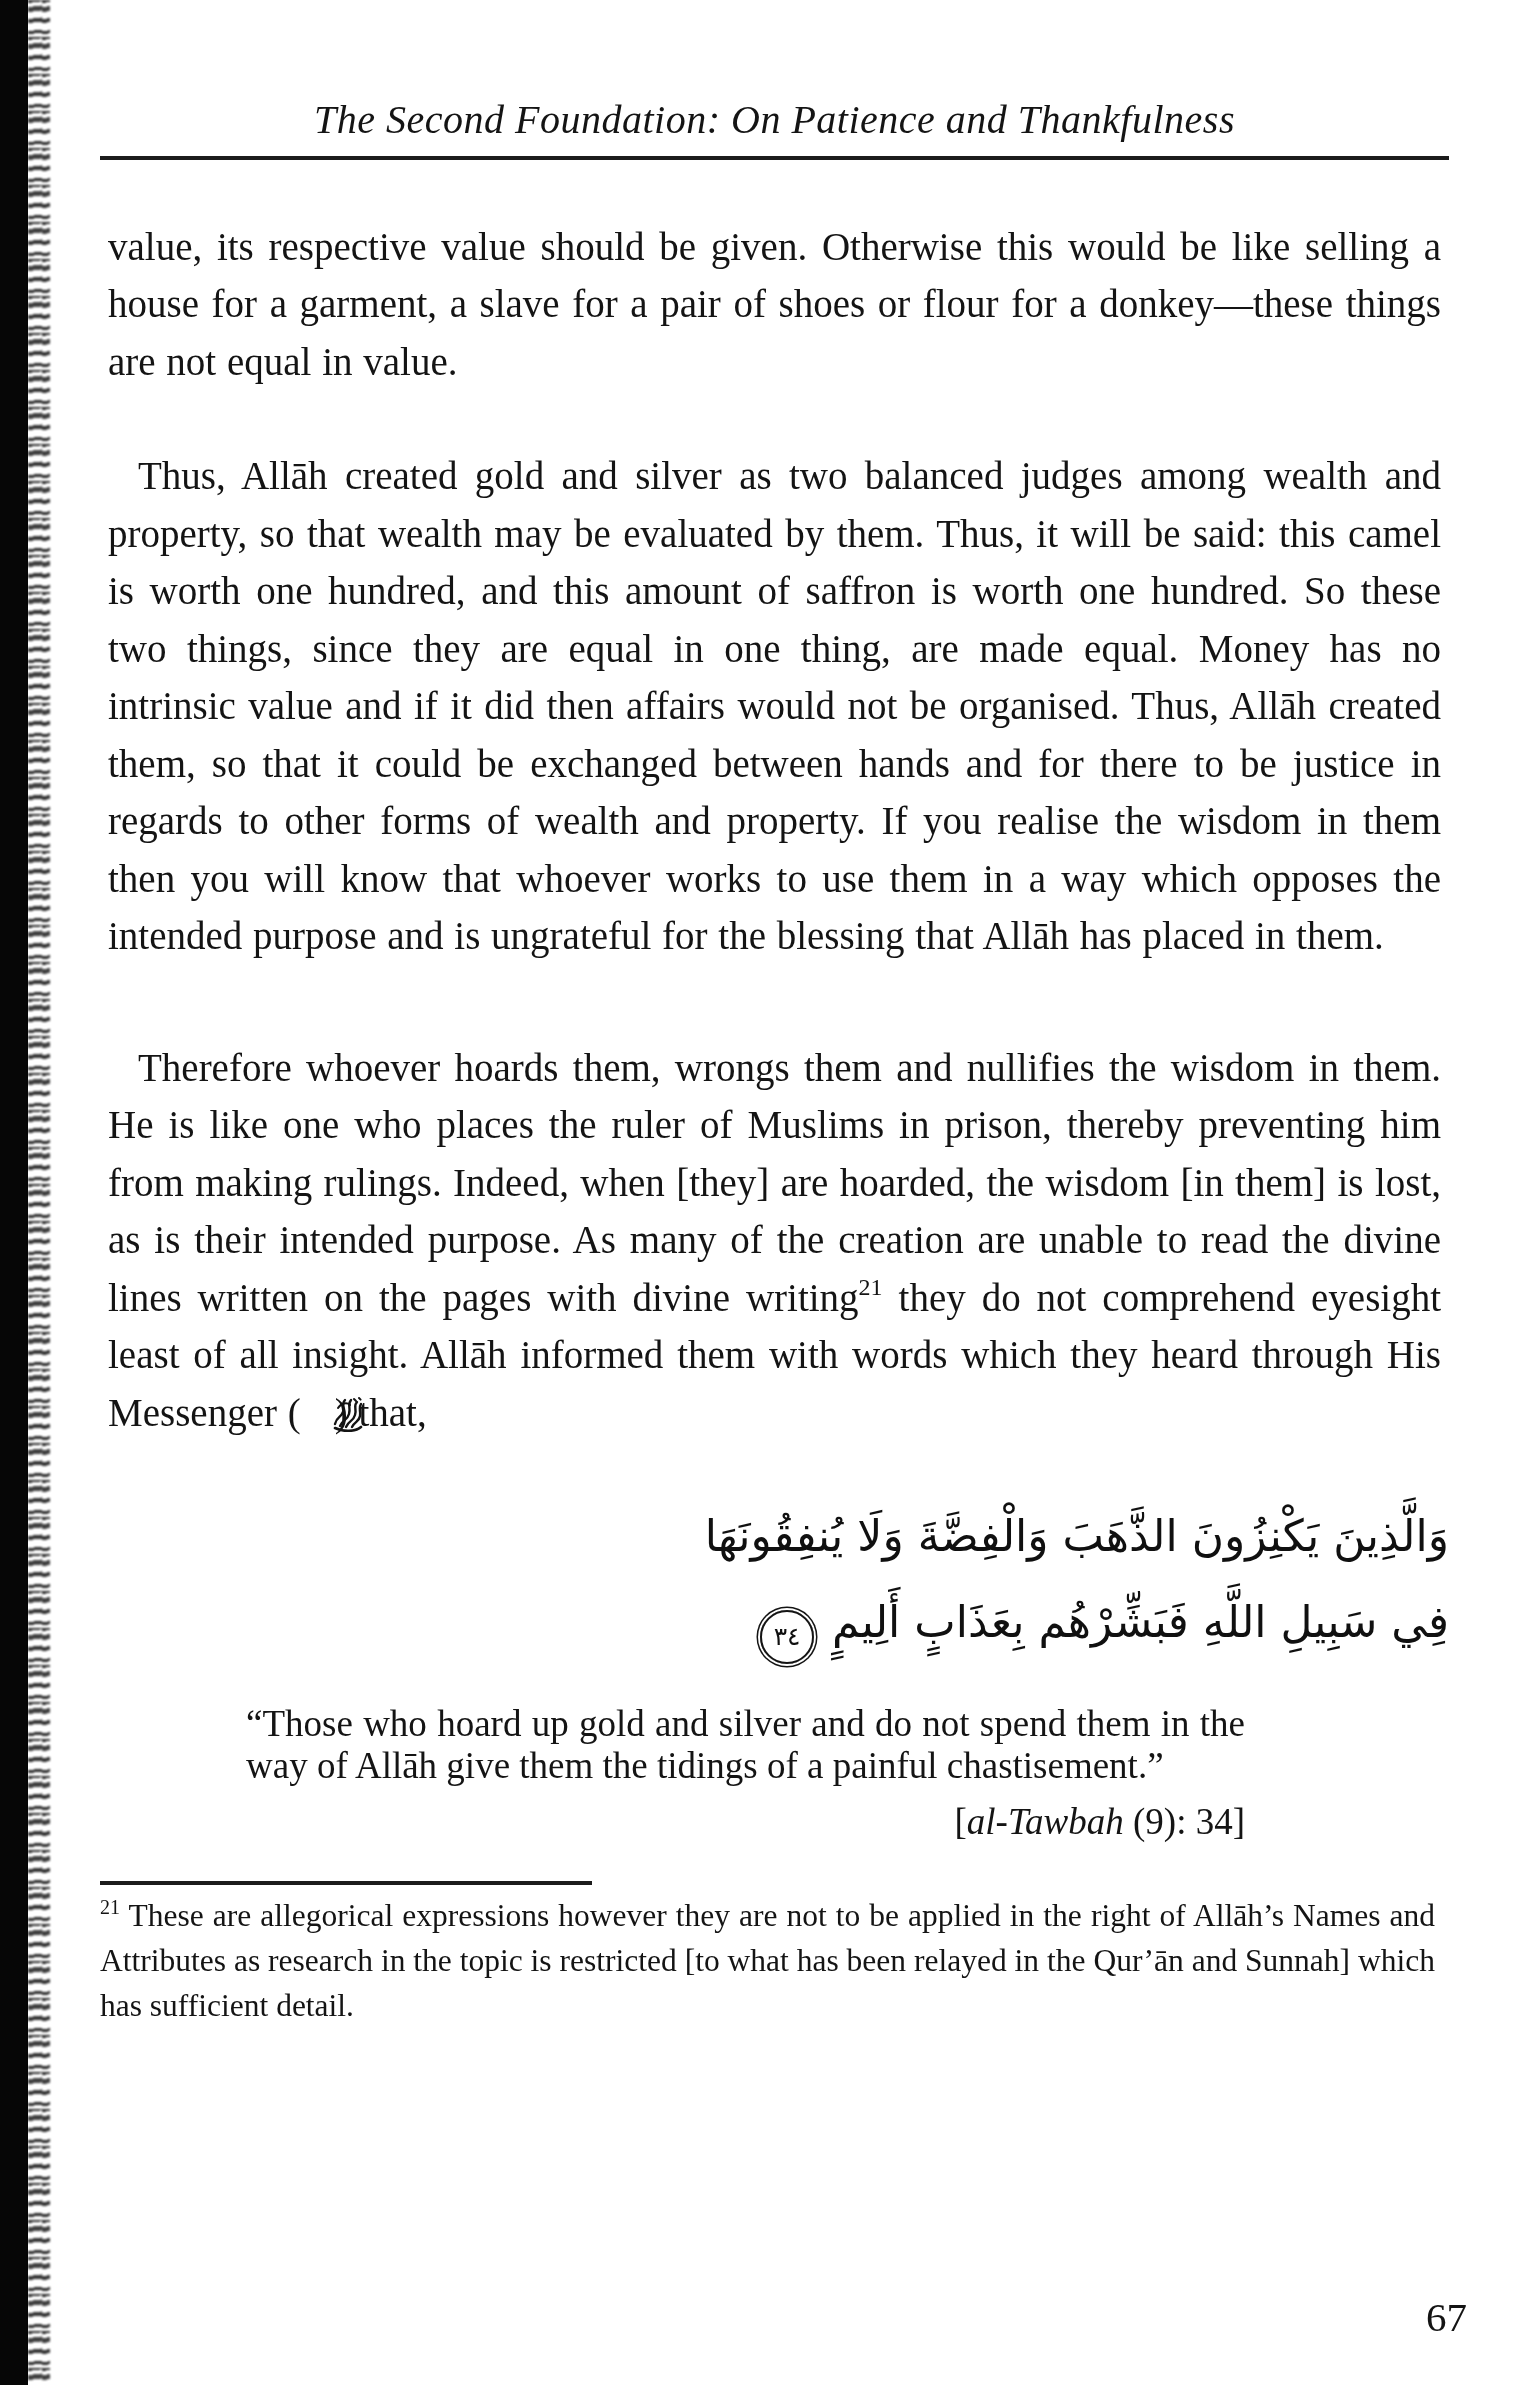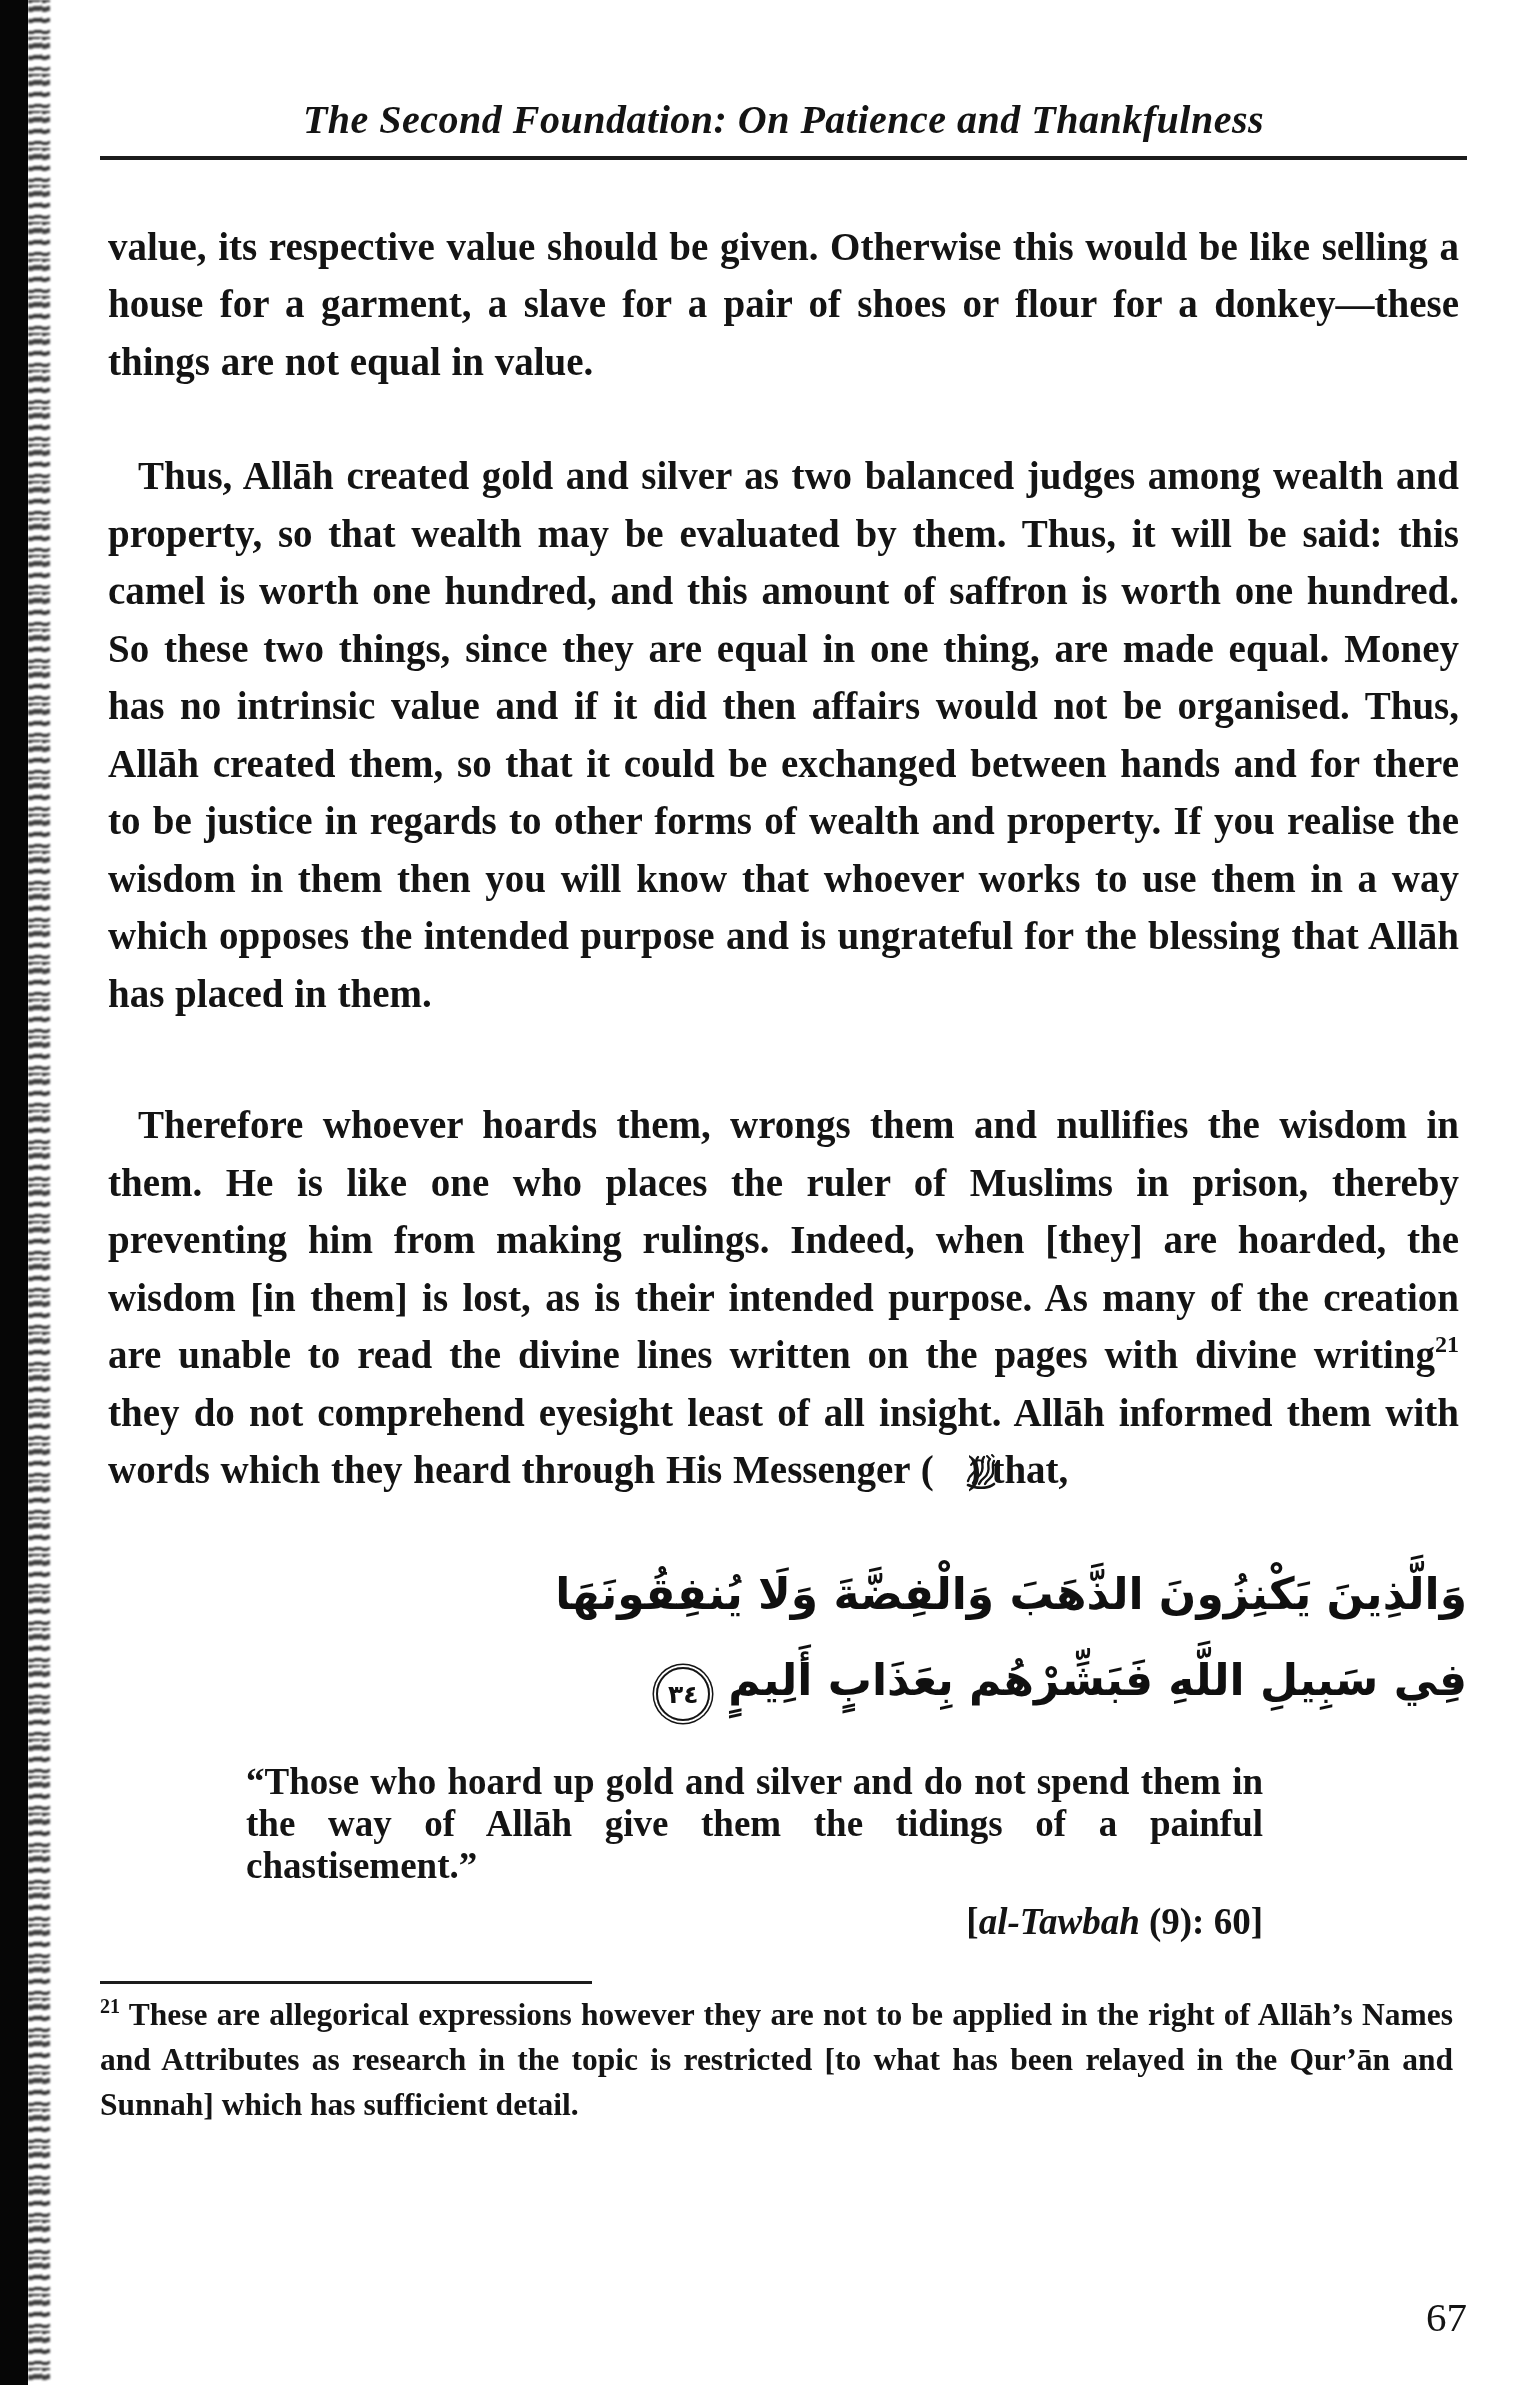--- a/index.html
+++ b/index.html
@@ -40,9 +40,8 @@
   .page-content {
     position: absolute;
     left: 100px;
-    right: 70px;
+    right: 88px;
     top: 0;
-    font-weight: bold;
   }
   .running-head {
     margin-top: 96px;

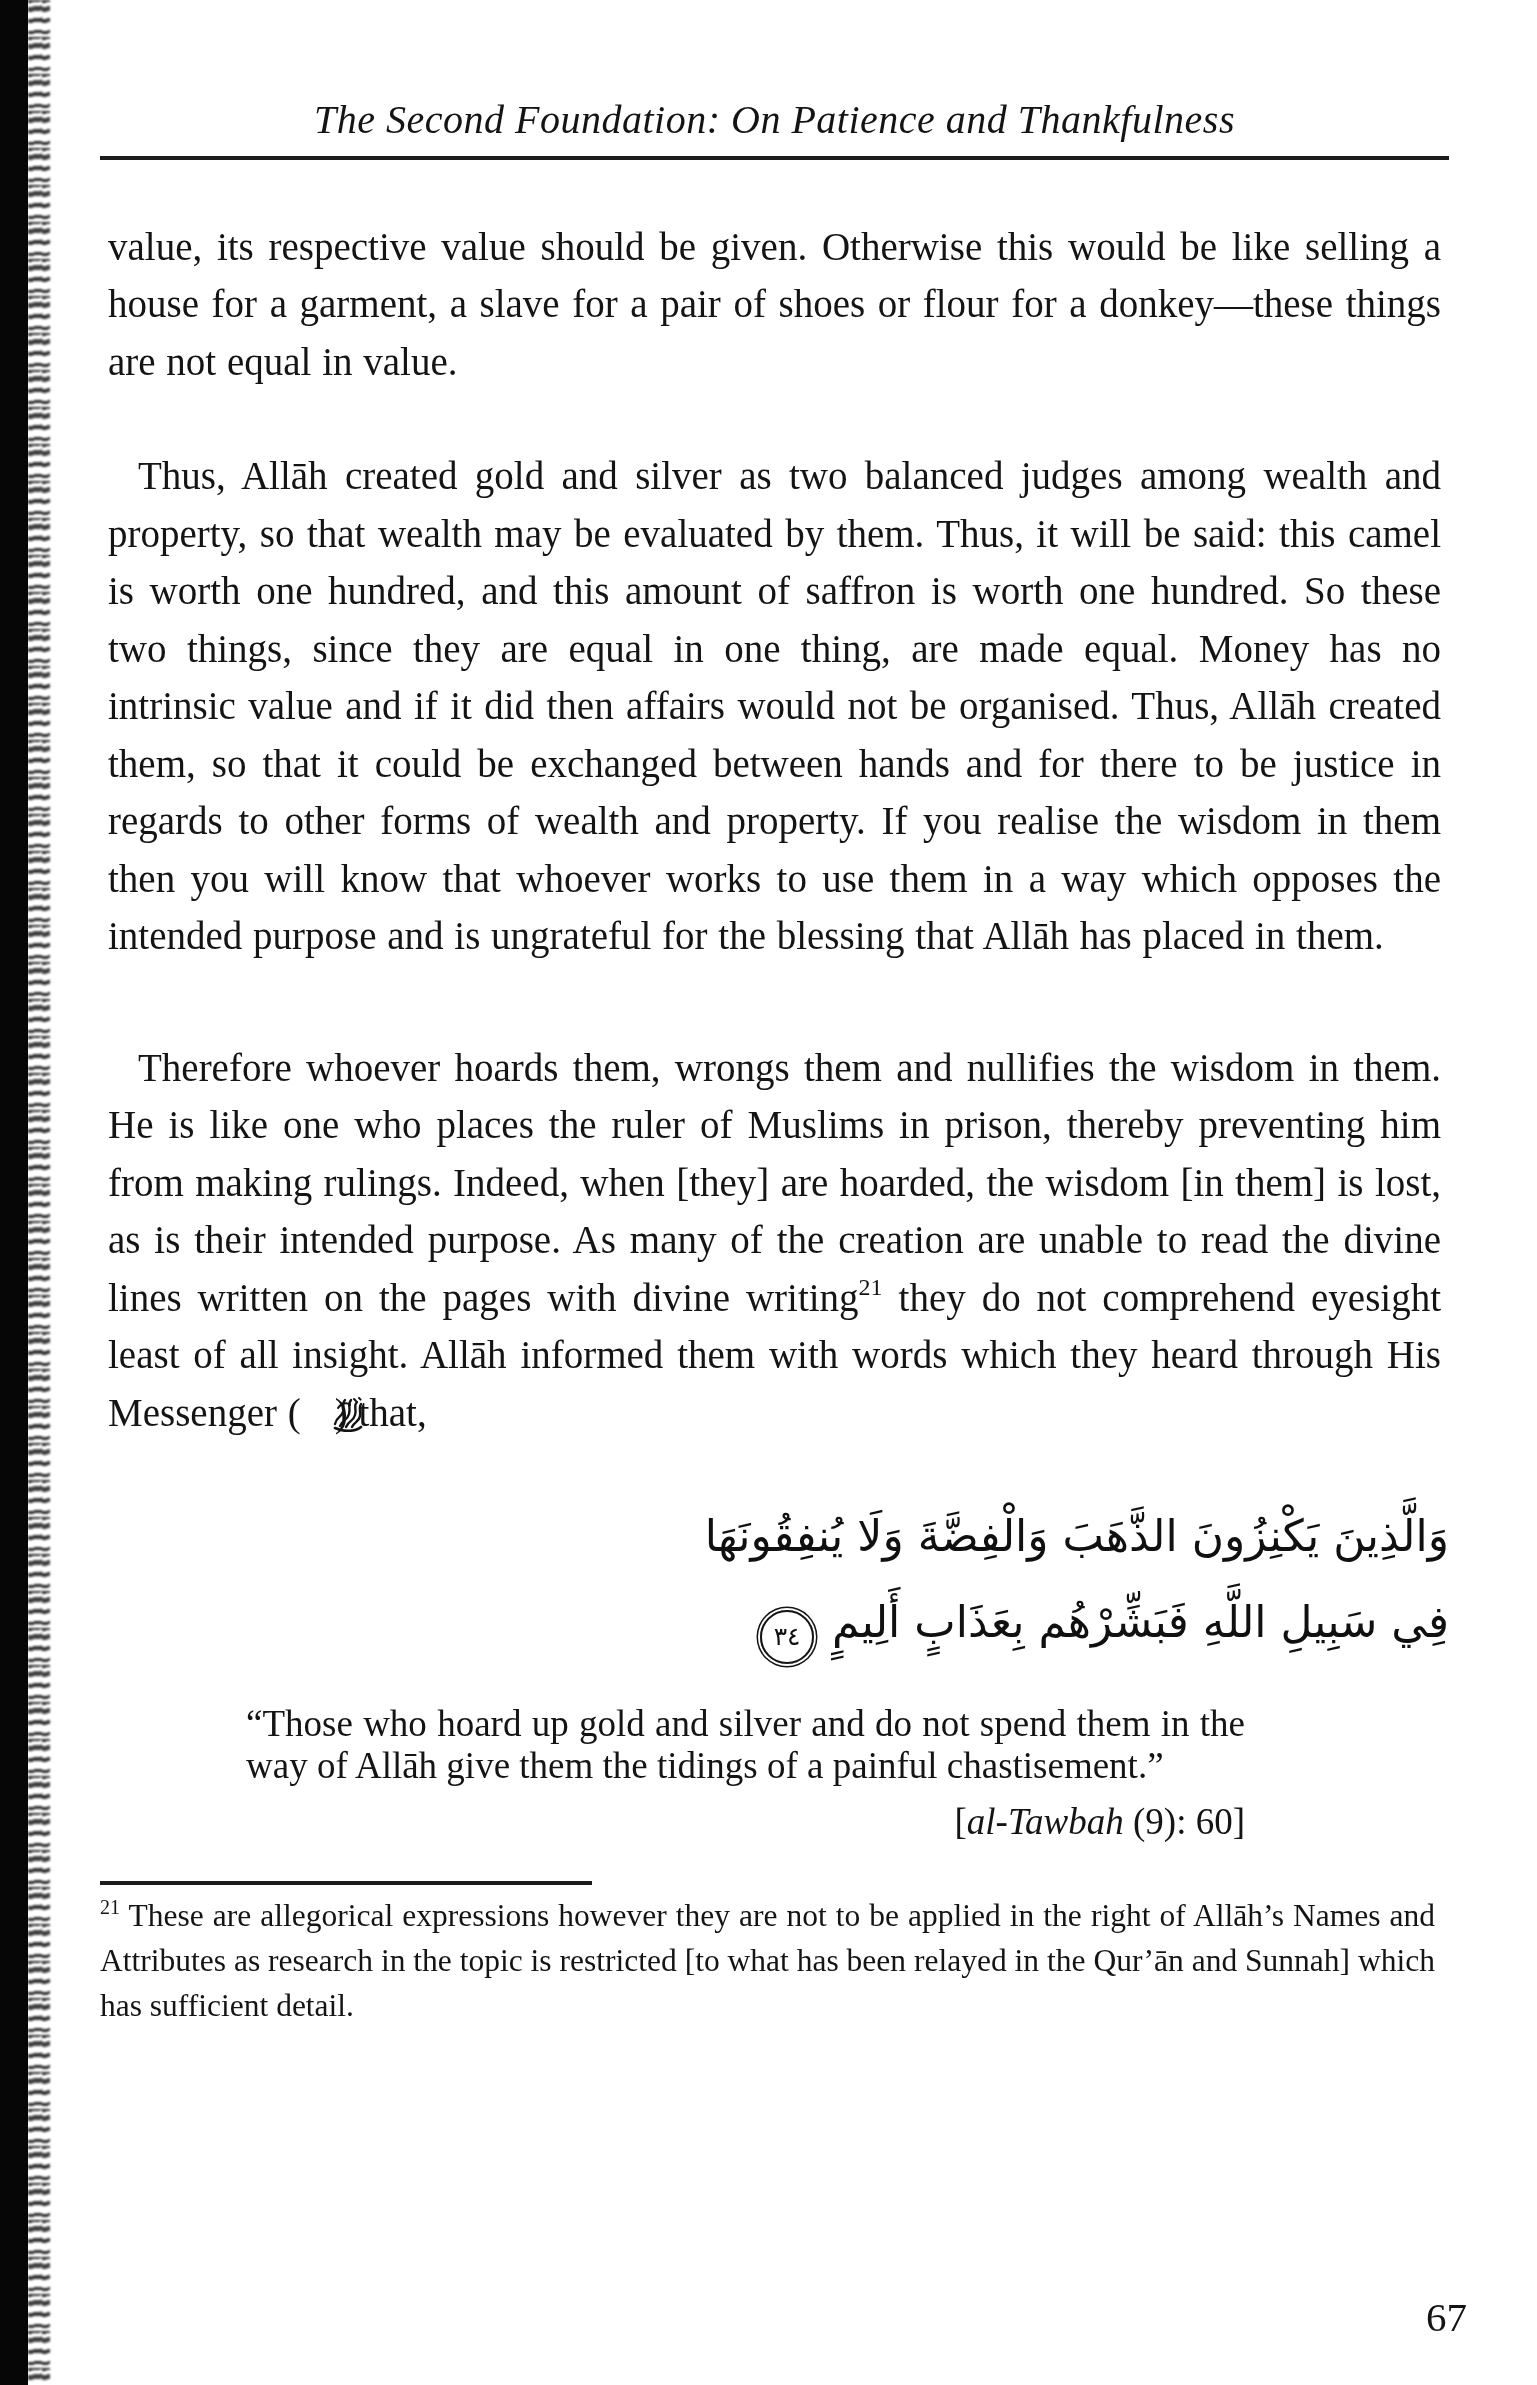--- a/index.html
+++ b/index.html
@@ -171,7 +171,7 @@
 
   <div class="quote-block">“Those who hoard up gold and silver and do not spend them in the way of Allāh give them the tidings of a painful chastisement.”</div>
 
-  <div class="citation"><span>[</span><span class="src-italic">al-Tawbah</span><span> (9): 60]</span></div>
+  <div class="citation"><span>[</span><span class="src-italic">al-Tawbah</span><span> (9): 34]</span></div>
 
   <hr class="footnote-rule">
 

